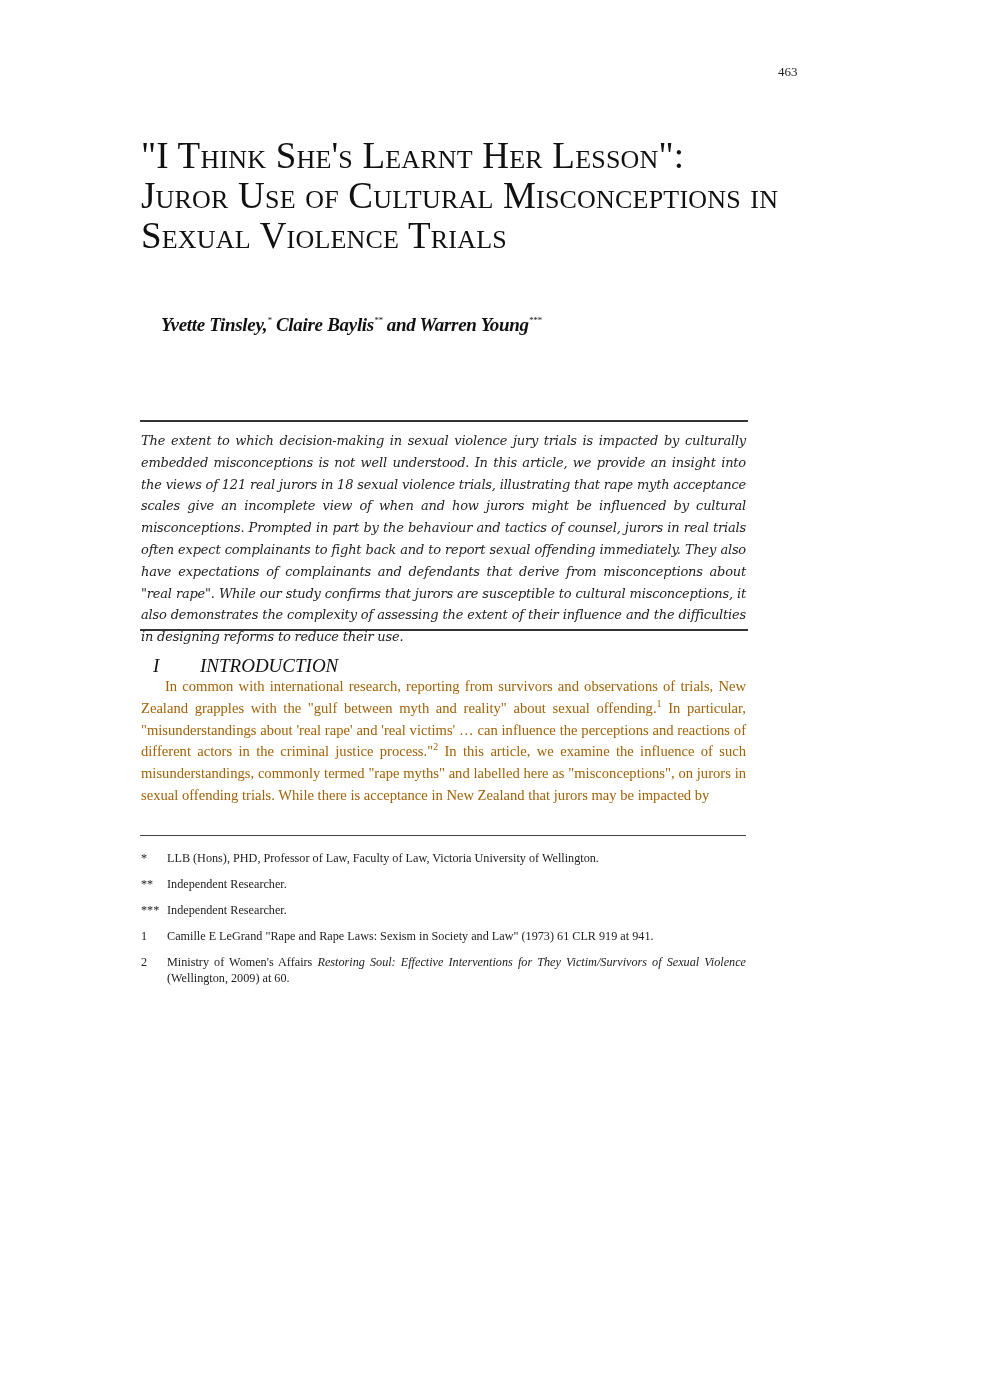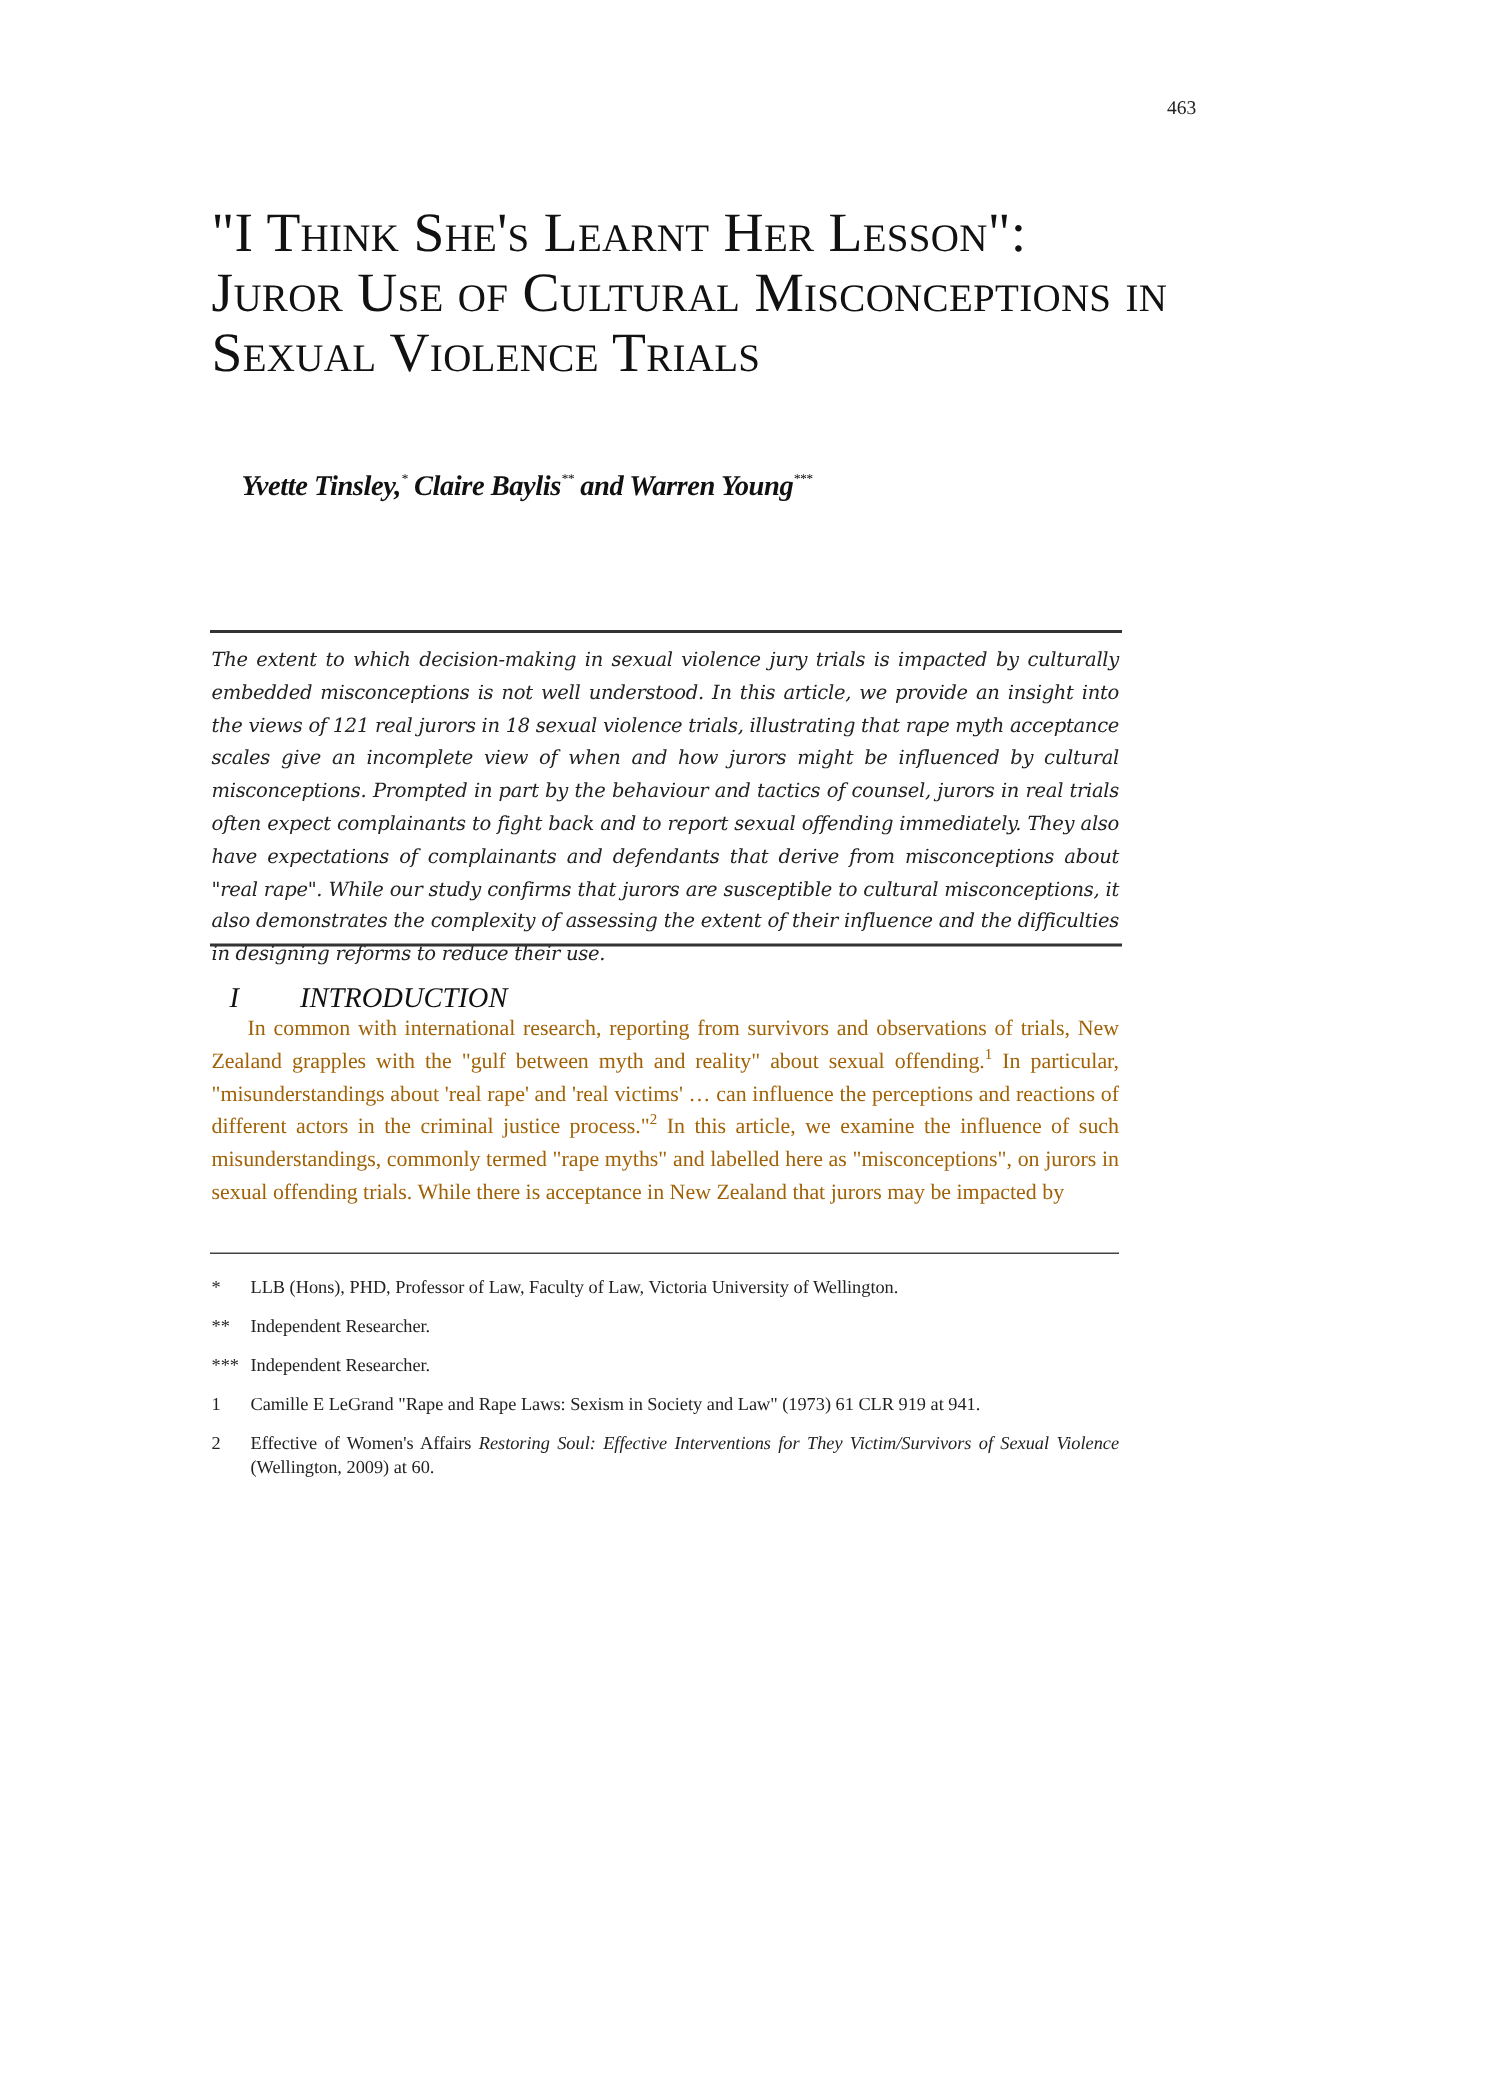--- a/index.html
+++ b/index.html
@@ -180,7 +180,7 @@
   </div>
   <div class="footnote">
     <span class="mark">2</span>
-    <span class="text"><span>Effective of Women's Affairs </span><em>Restoring Soul: Effective Interventions for They Victim/Survivors of Sexual Violence</em><span> (Wellington, 2009) at 60.</span></span>
+    <span class="text"><span>Ministry of Women's Affairs </span><em>Restoring Soul: Effective Interventions for They Victim/Survivors of Sexual Violence</em><span> (Wellington, 2009) at 60.</span></span>
   </div>
 </div>
 

